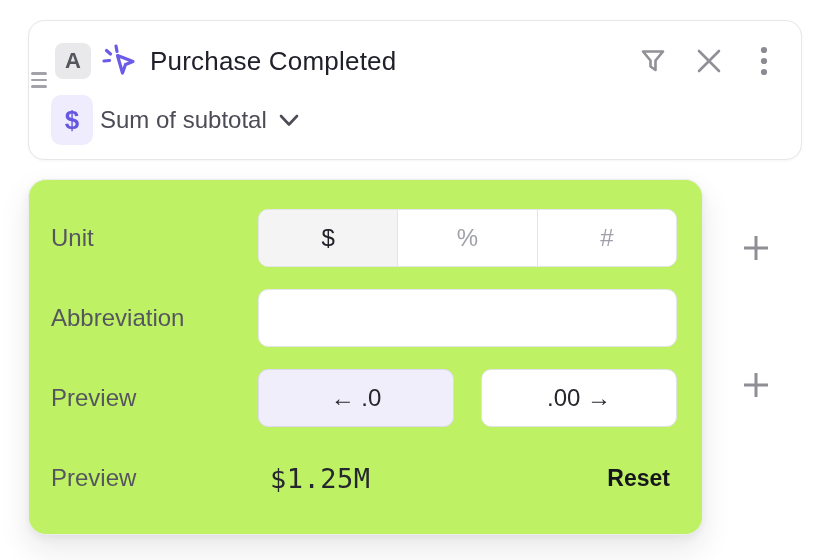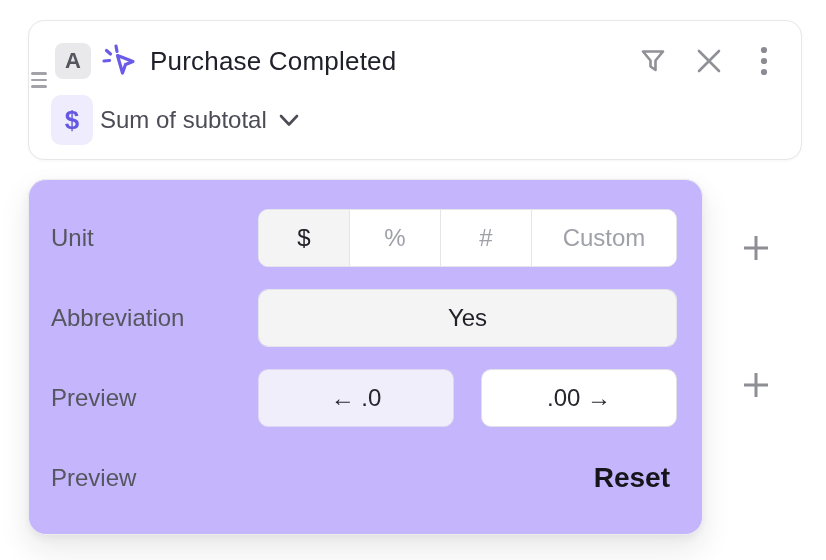--- a/index.html
+++ b/index.html
@@ -42,7 +42,7 @@
   
   .format-panel{
     position:absolute;left:28px;top:179px;width:675px;height:356px;
-    background:#c4b5fd;border:1.5px solid #ededf0;border-radius:18px;
+    background:#bef264;border:1.5px solid #ededf0;border-radius:18px;
     box-shadow:0 14px 30px rgba(25,25,40,.10),0 3px 8px rgba(25,25,40,.05);
     box-sizing:border-box;padding:29px 25px 0 22px;
   }

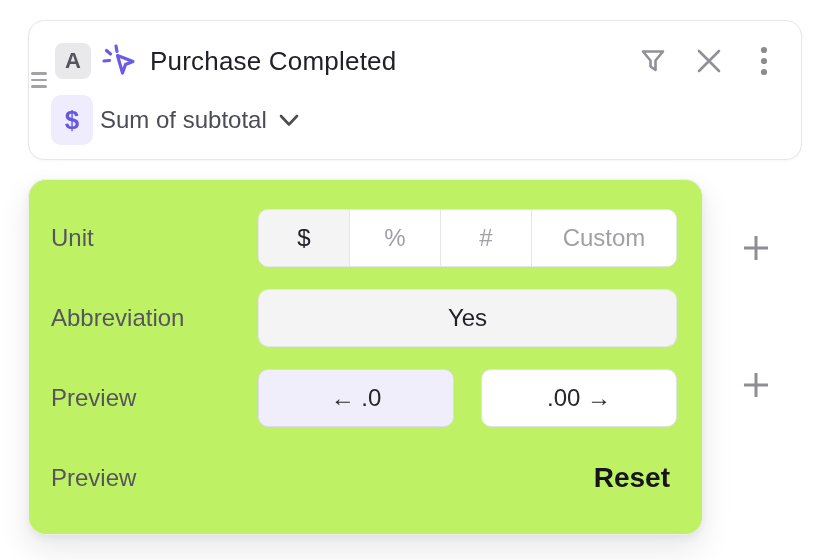--- a/index.html
+++ b/index.html
@@ -150,7 +150,6 @@
       <div class="seg selected">$</div>
       <div class="seg">%</div>
       <div class="seg">#</div>
-      <div class="seg seg-wide">Custom</div>
     </div>
   </div>
 

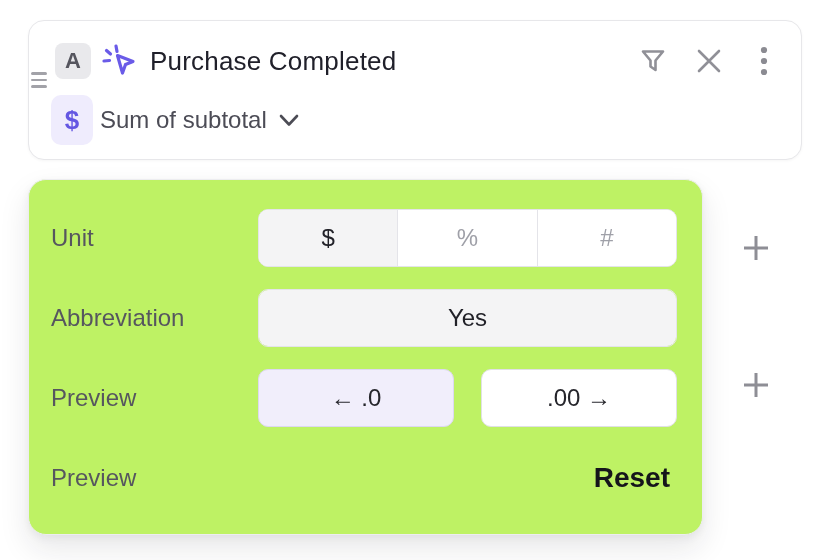--- a/index.html
+++ b/index.html
@@ -156,7 +156,6 @@
   <div class="p-row">
     <div class="p-label">Abbreviation</div>
     <div class="seg-group">
-      <div class="seg selected">Yes</div>
     </div>
   </div>
 

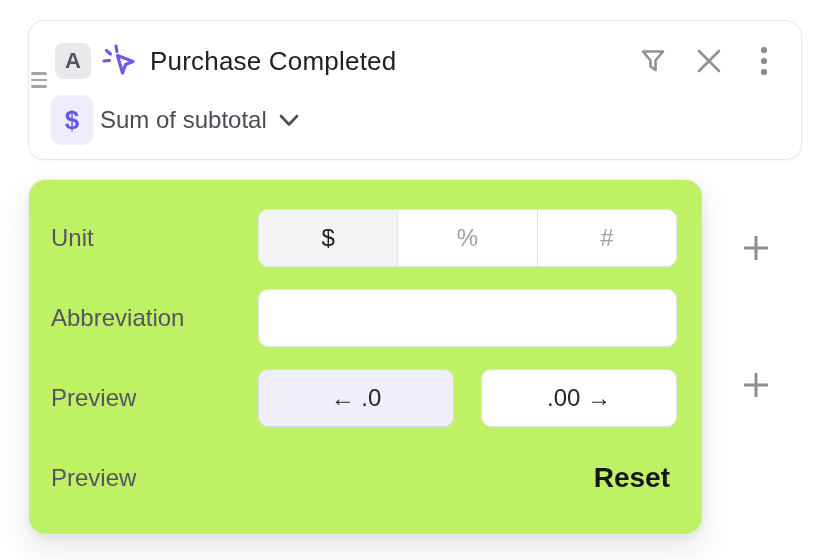--- a/index.html
+++ b/index.html
@@ -169,6 +169,7 @@
 
   <div class="p-row preview-row">
     <div class="p-label">Preview</div>
+    <div class="preview-value">$1.25M</div>
     <button class="reset-btn">Reset</button>
   </div>
 </div>

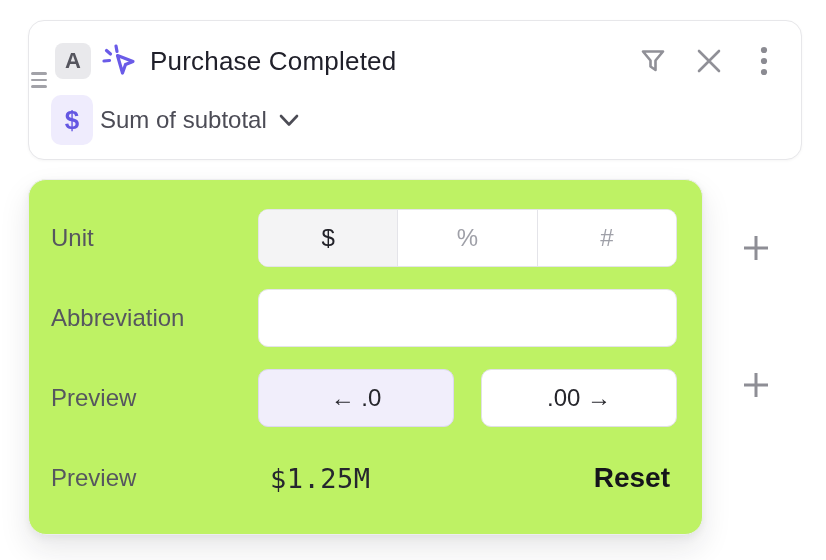--- a/index.html
+++ b/index.html
@@ -73,7 +73,7 @@
     font-size:27px;color:#26262e;letter-spacing:.5px;
   }
   .reset-btn{
-    margin-left:auto;margin-right:7px;font-size:28px;font-weight:600;color:#15151b;
+    margin-left:auto;margin-right:7px;font-size:23px;font-weight:600;color:#15151b;
     cursor:pointer;background:none;border:none;font-family:inherit;padding:0;
   }
   

